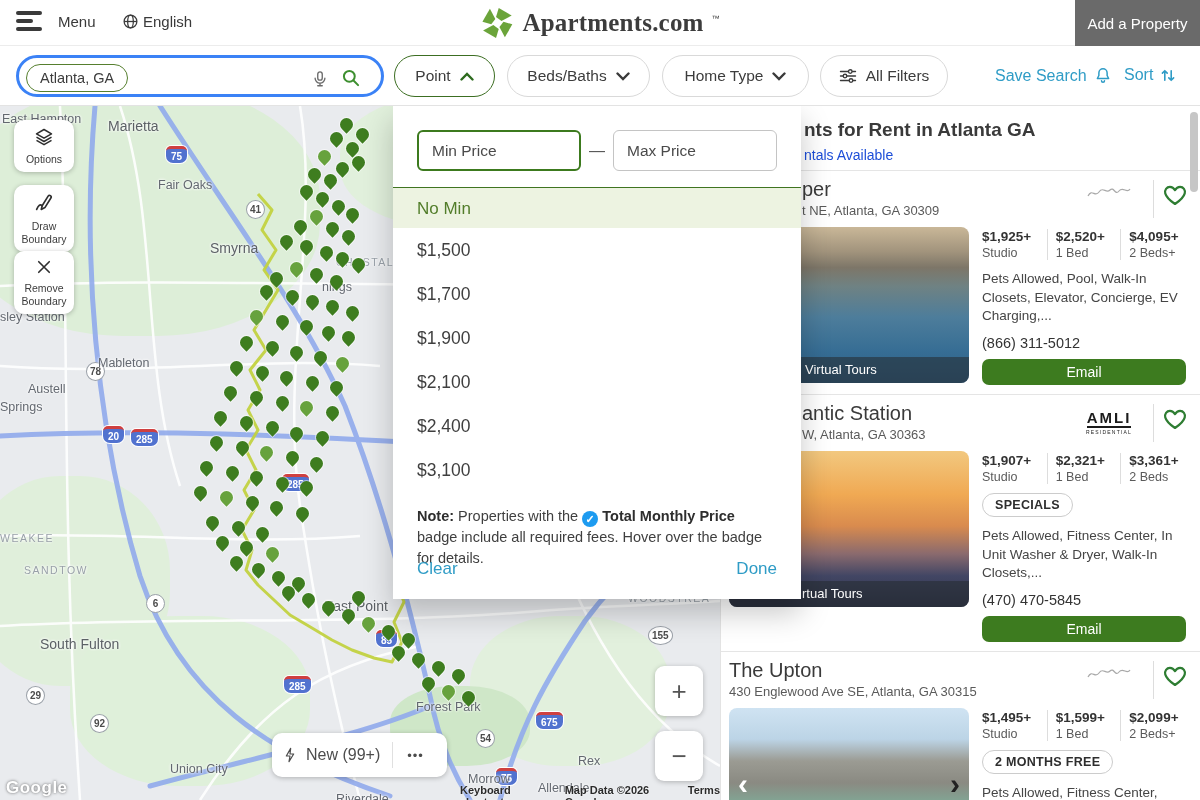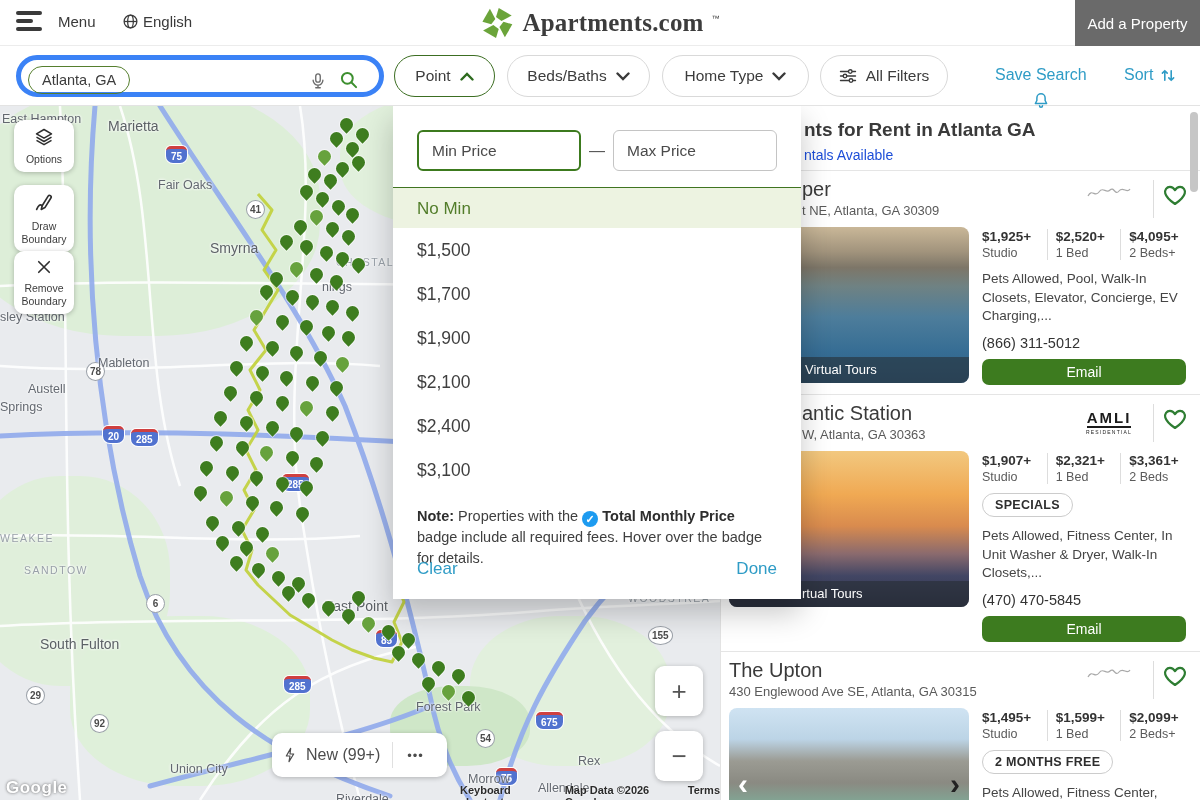--- a/index.html
+++ b/index.html
@@ -27,7 +27,7 @@
   
   .filterbar { position:absolute; top:46px; left:0; width:1200px; height:60px; background:#fff;
     border-bottom:1px solid #e3e3e3; z-index:8; }
-  .search-wrap { position:absolute; left:16px; top:9px; width:368px; height:42px; border:5px solid #3b82f6;
+  .search-wrap { position:absolute; left:16px; top:9px; width:368px; height:42px; border:3px solid #3b82f6;
     border-radius:21px; background:#fff; }
   .loc-chip { position:absolute; left:7px; top:6px; border:1.4px solid #567f2e; border-radius:16px;
     padding:5px 13px; font-size:14.5px; color:#3c3c3c; cursor:pointer; }

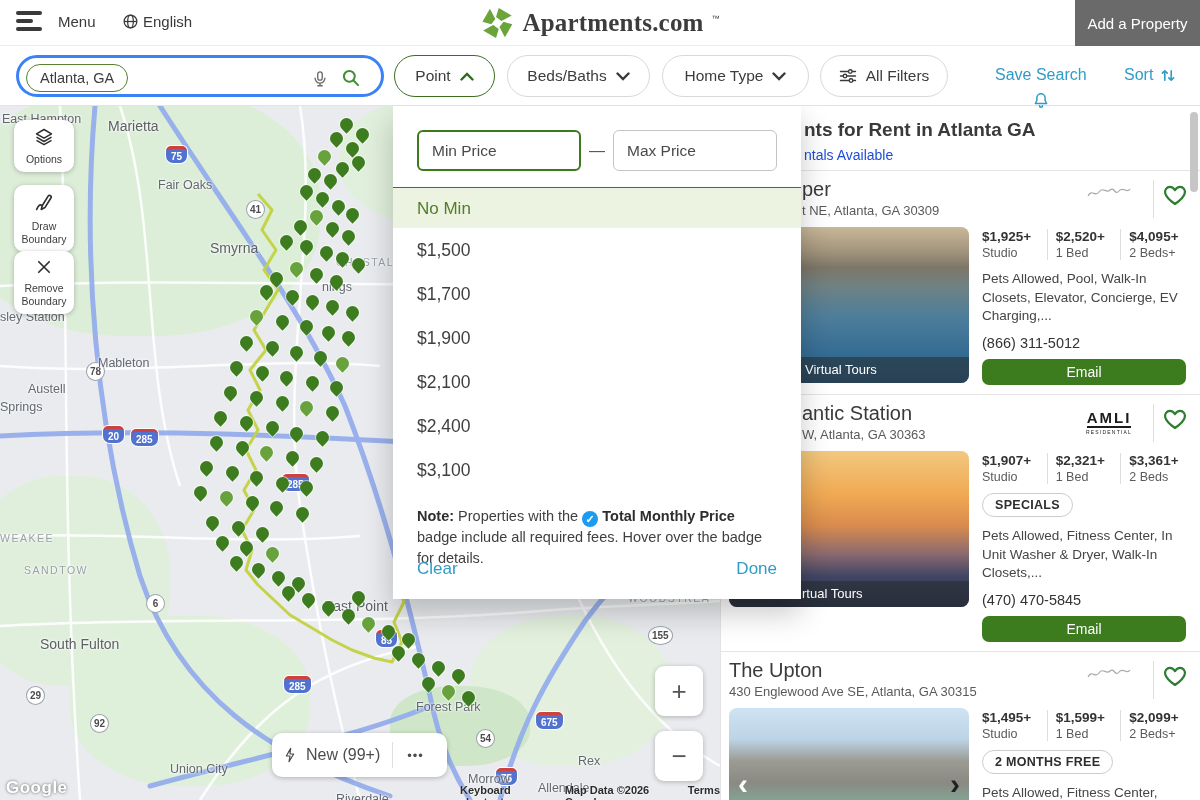--- a/index.html
+++ b/index.html
@@ -42,7 +42,7 @@
   .allf-btn  { left:820px; width:128px; }
   .blue-link { position:absolute; top:20px; display:flex; align-items:center; gap:7px; color:#2f9cc6;
     font-size:16px; cursor:pointer; }
-  .save-link { left:995px;flex-direction:column; } .sort-link { left:1124px; }
+  .save-link { left:995px; } .sort-link { left:1124px; }
 
   
   #map { position:absolute; left:0; top:106px; width:720px; height:694px; background:#e9ebee; overflow:hidden; z-index:1; }

